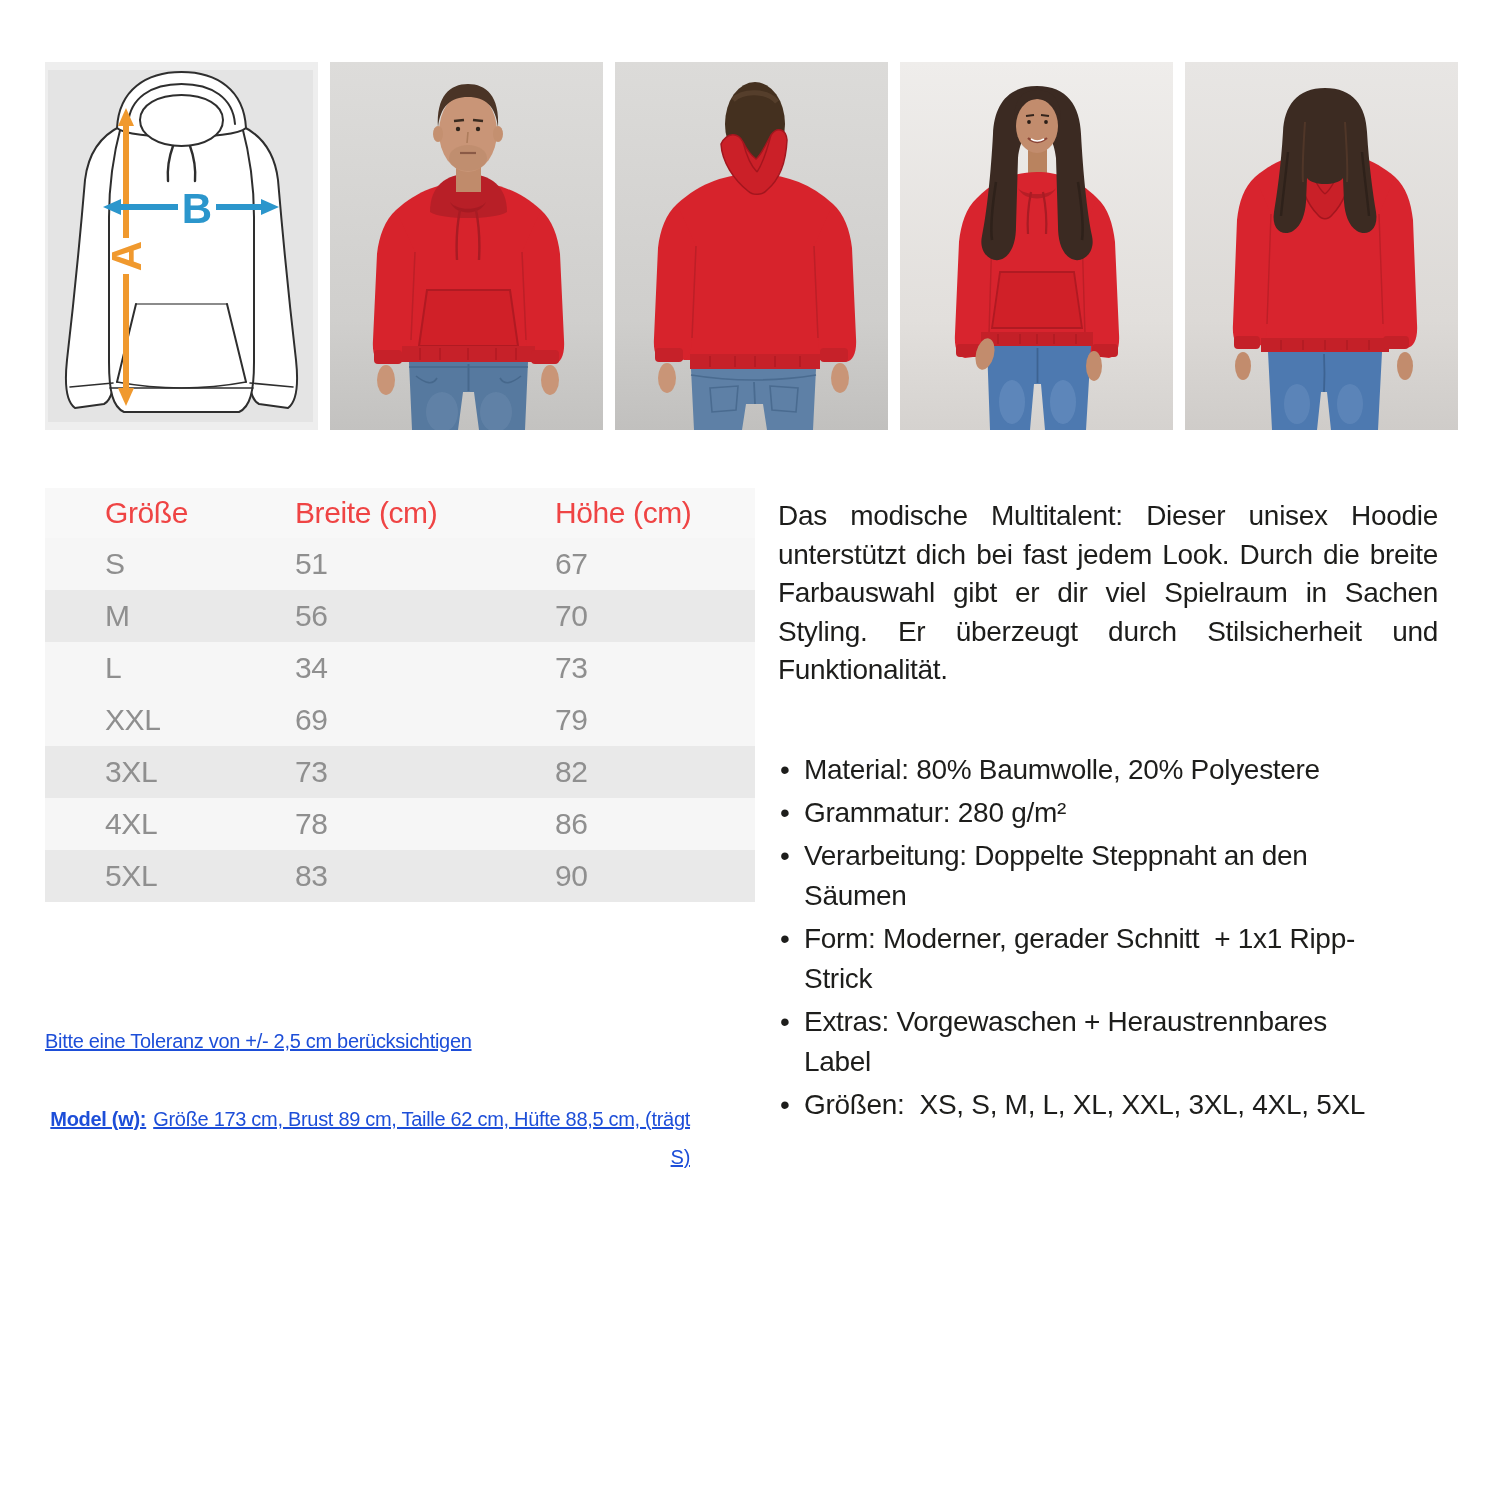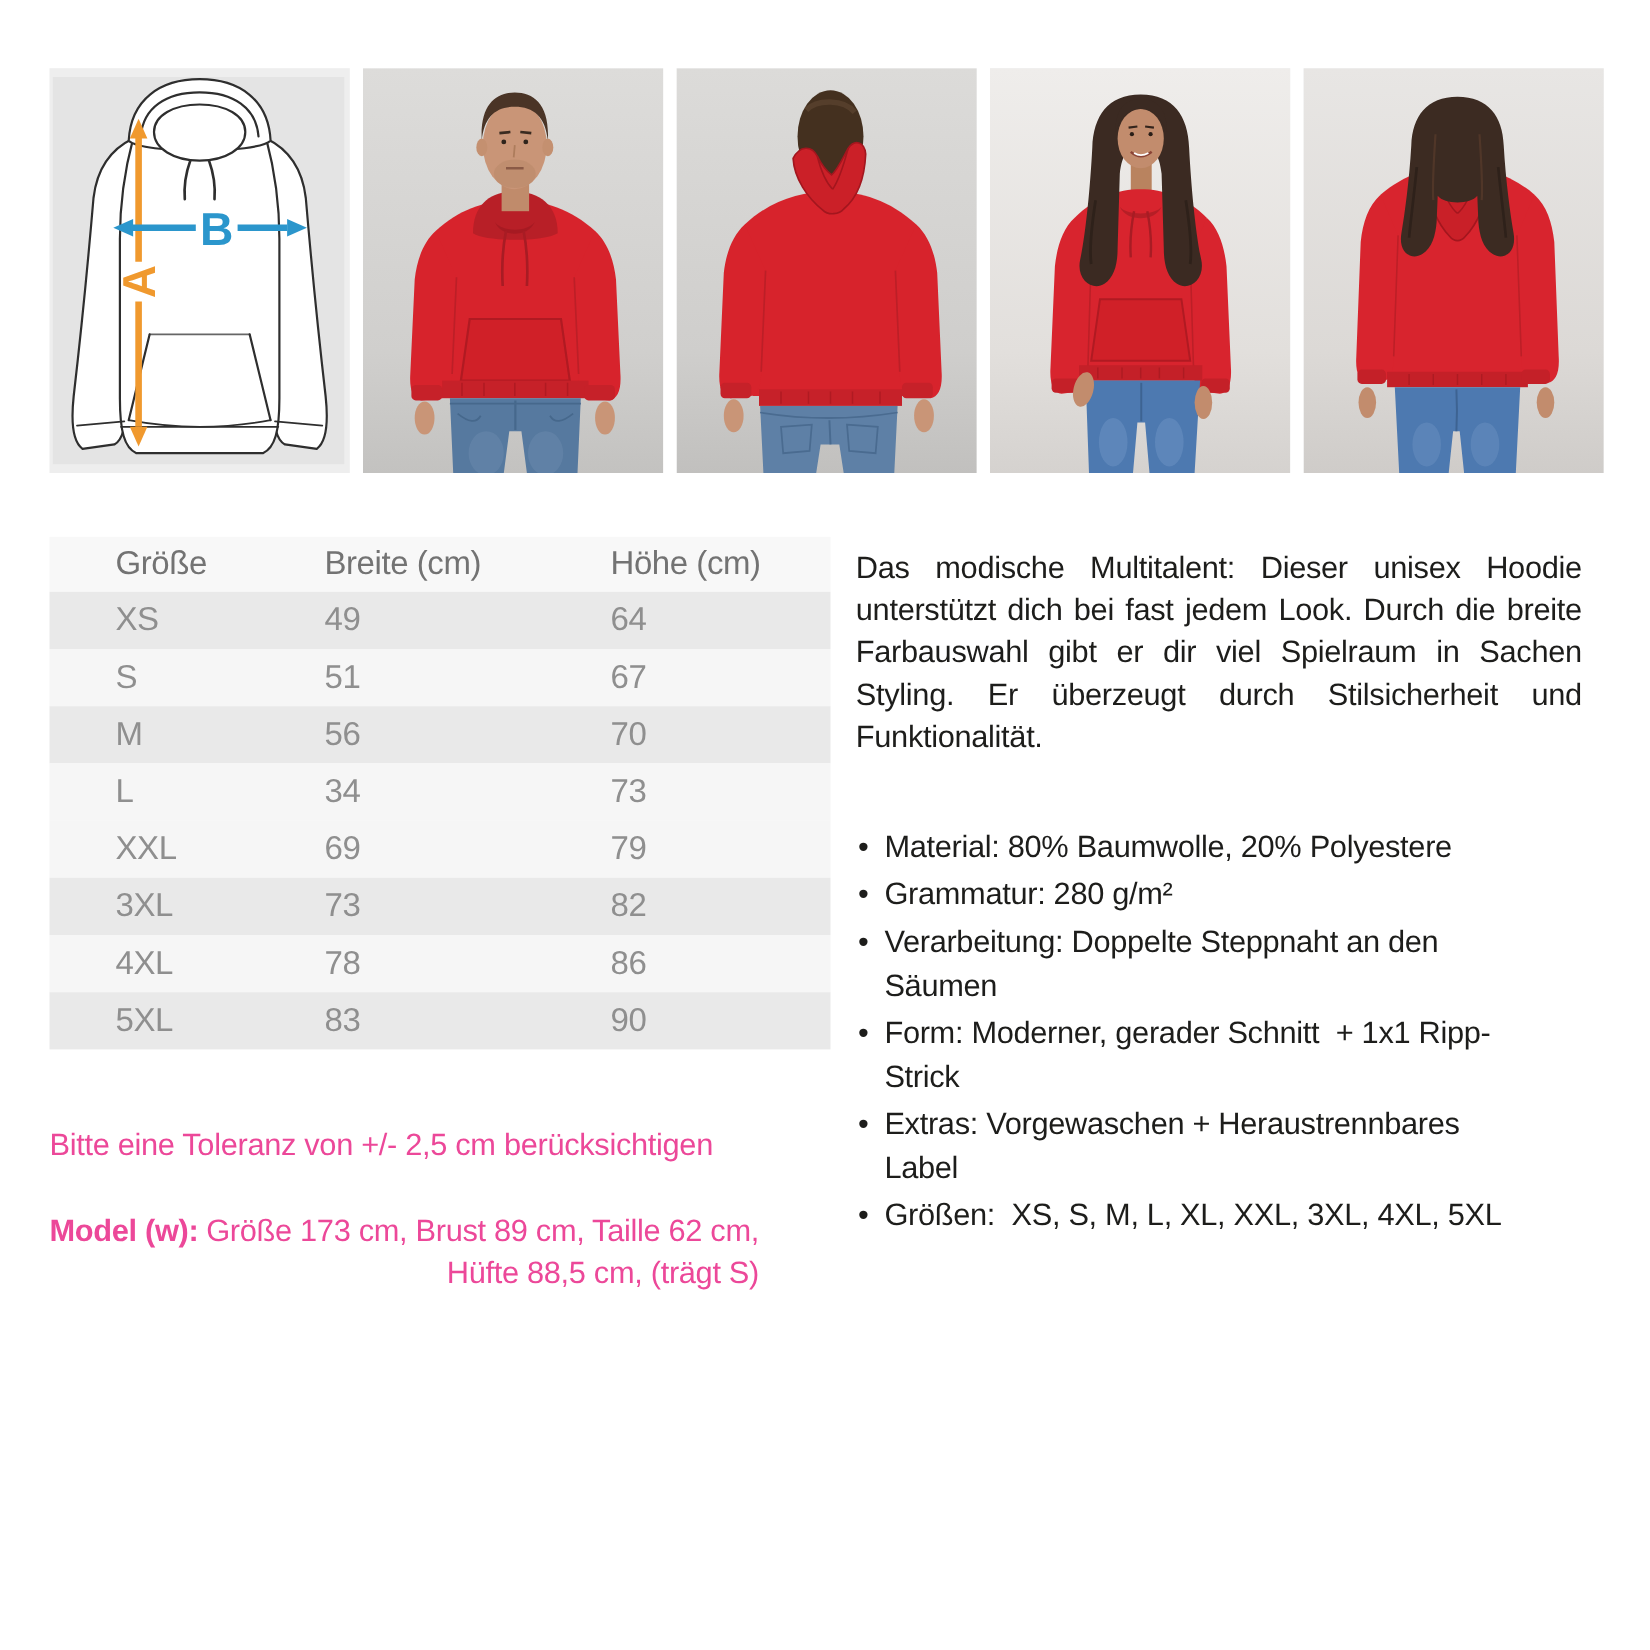--- a/index.html
+++ b/index.html
@@ -15,7 +15,7 @@
   .size-table{position:absolute;left:45px;top:488px;width:710px;font-size:30px;letter-spacing:-0.4px;color:#8f8f8f;}
   .trow{display:grid;grid-template-columns:190px 260px 260px;align-items:center;height:52px;}
   .trow > div{padding-left:60px;white-space:nowrap;}
-  .thead{height:50px;background:#f8f8f8;color:#737373;}
+  .thead{height:50px;background:#f8f8f8;color:#ef4444;}
   .r-odd{background:#e9e9e9;}
   .r-even{background:#f6f6f6;}
 

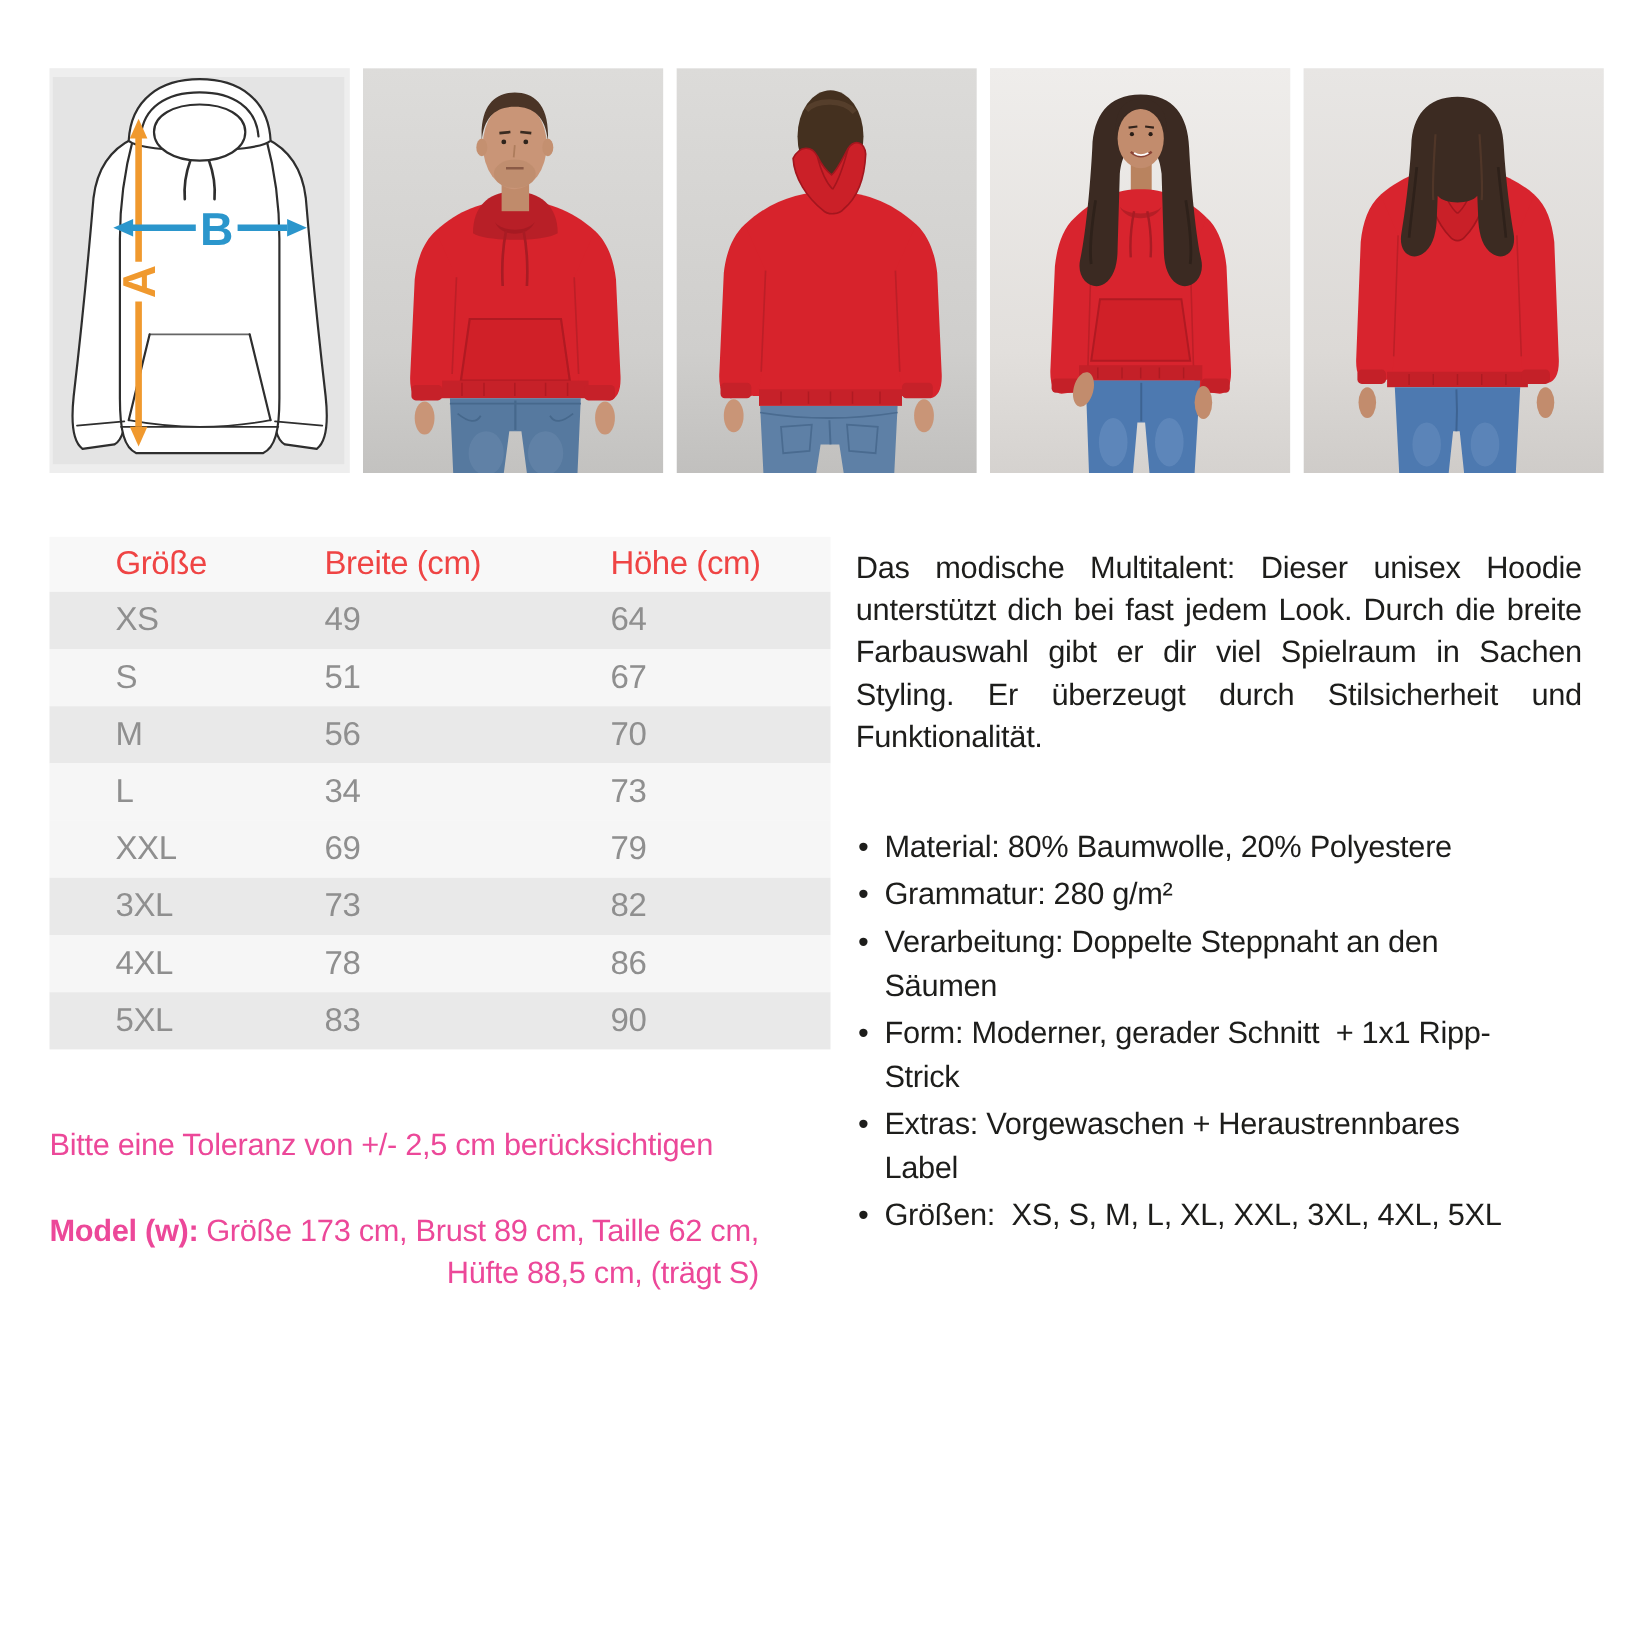--- a/index.html
+++ b/index.html
@@ -286,11 +286,6 @@
     <div>Breite (cm)</div>
     <div>Höhe (cm)</div>
   </div>
-  <div class="trow r-odd">
-    <div>XS</div>
-    <div>49</div>
-    <div>64</div>
-  </div>
   <div class="trow r-even">
     <div>S</div>
     <div>51</div>

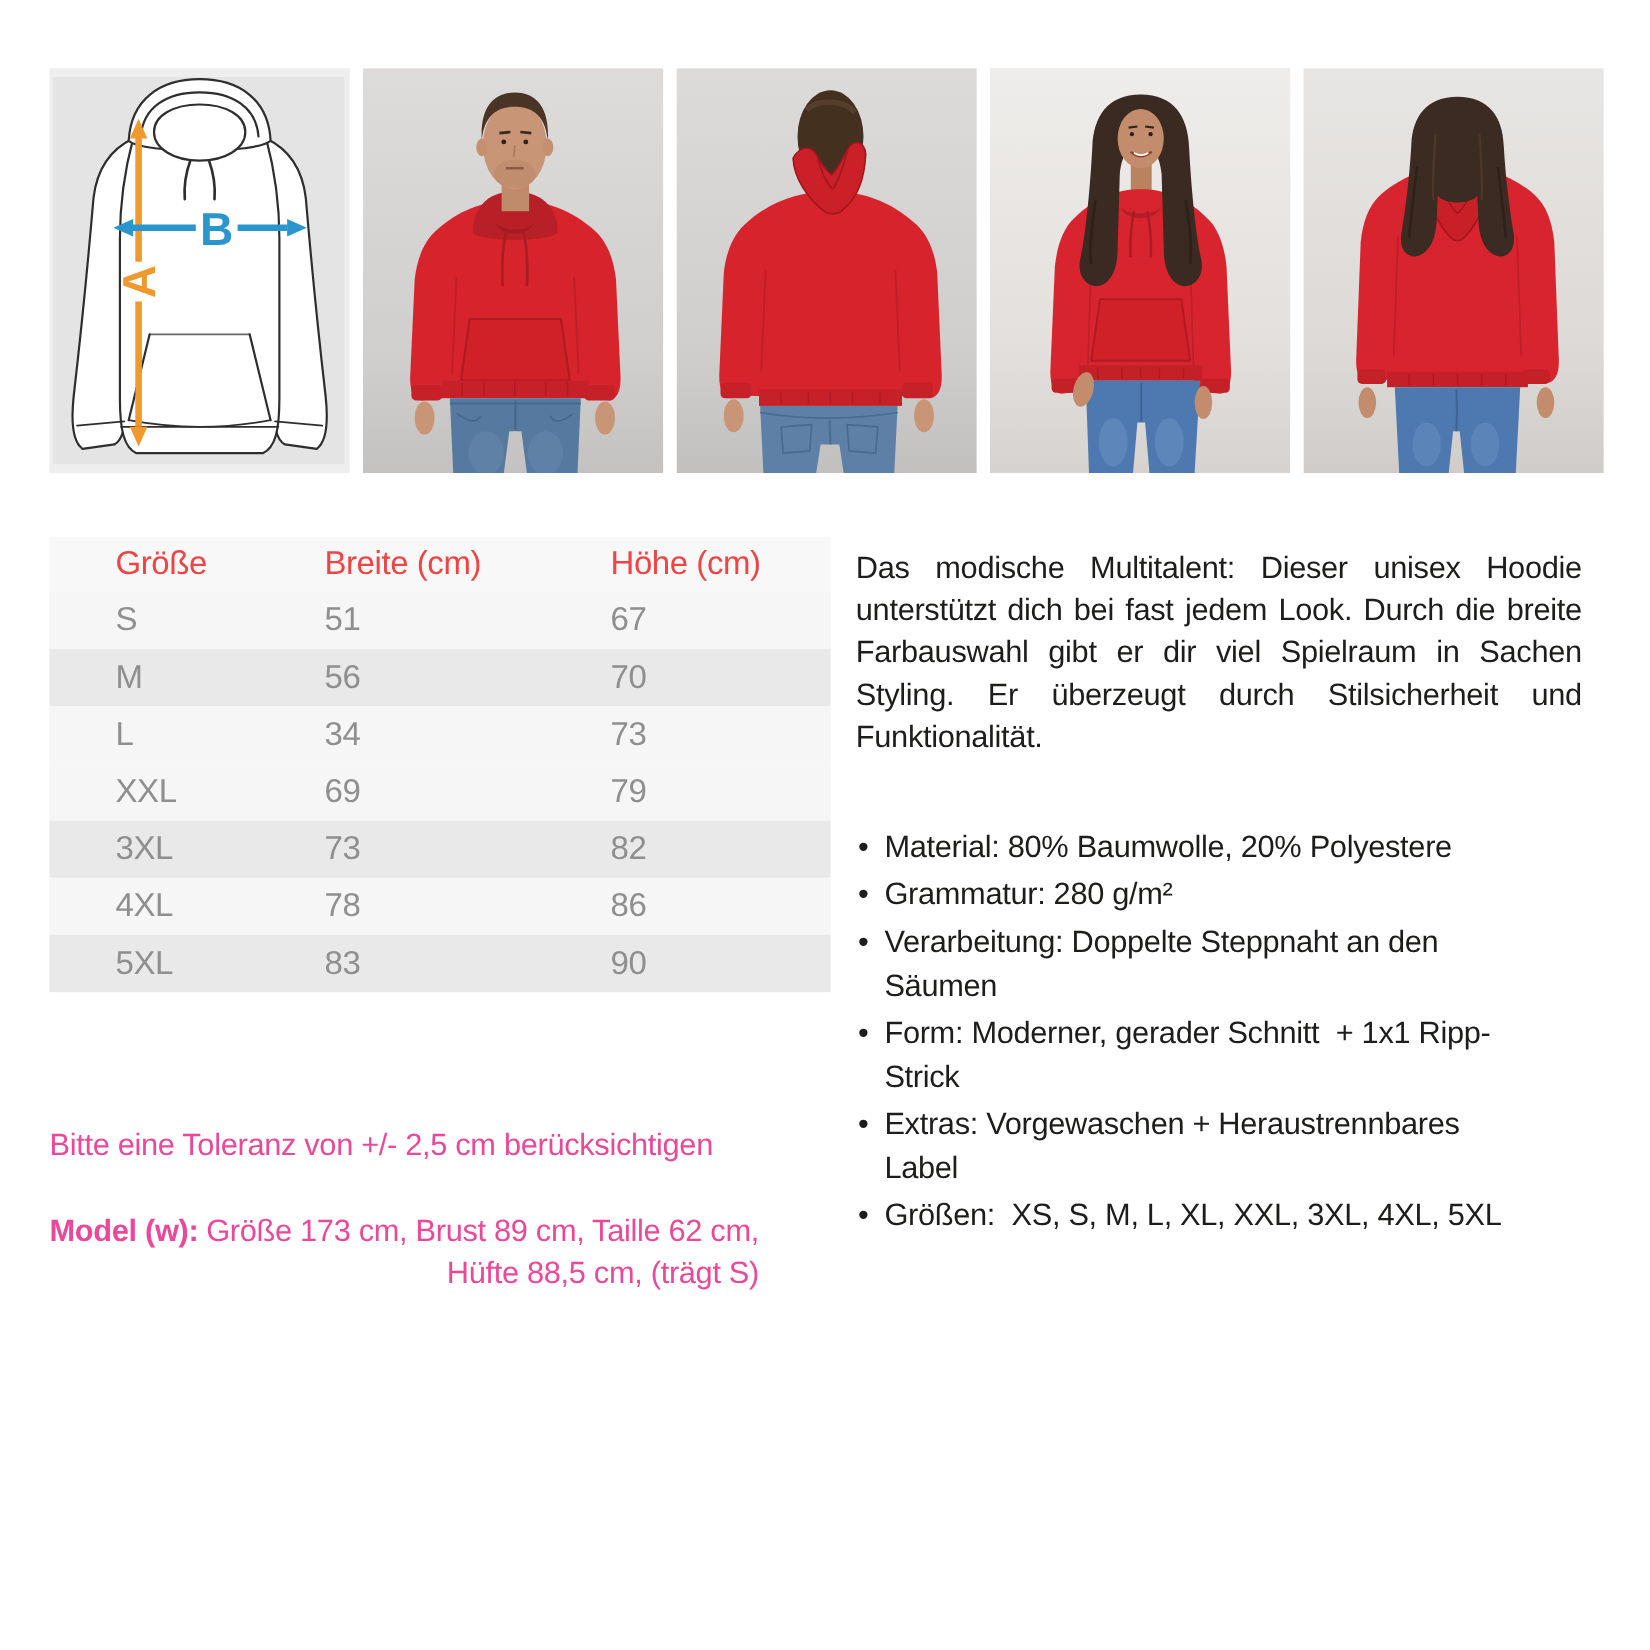--- a/index.html
+++ b/index.html
@@ -20,7 +20,7 @@
   .r-even{background:#f6f6f6;}
 
   
-  .notes{position:absolute;left:45px;top:1022px;width:645px;font-size:28px;line-height:38px;letter-spacing:-0.3px;color:#ec4899;}
+  .notes{position:absolute;left:45px;top:1022px;width:645px;font-size:20px;line-height:38px;letter-spacing:-0.3px;color:#1d4ed8;text-decoration:underline;}
   .notes p{margin:0;}
   .notes .model-w{margin-top:40px;text-align:right;}
   .notes b{font-weight:bold;margin-right:7px;}

